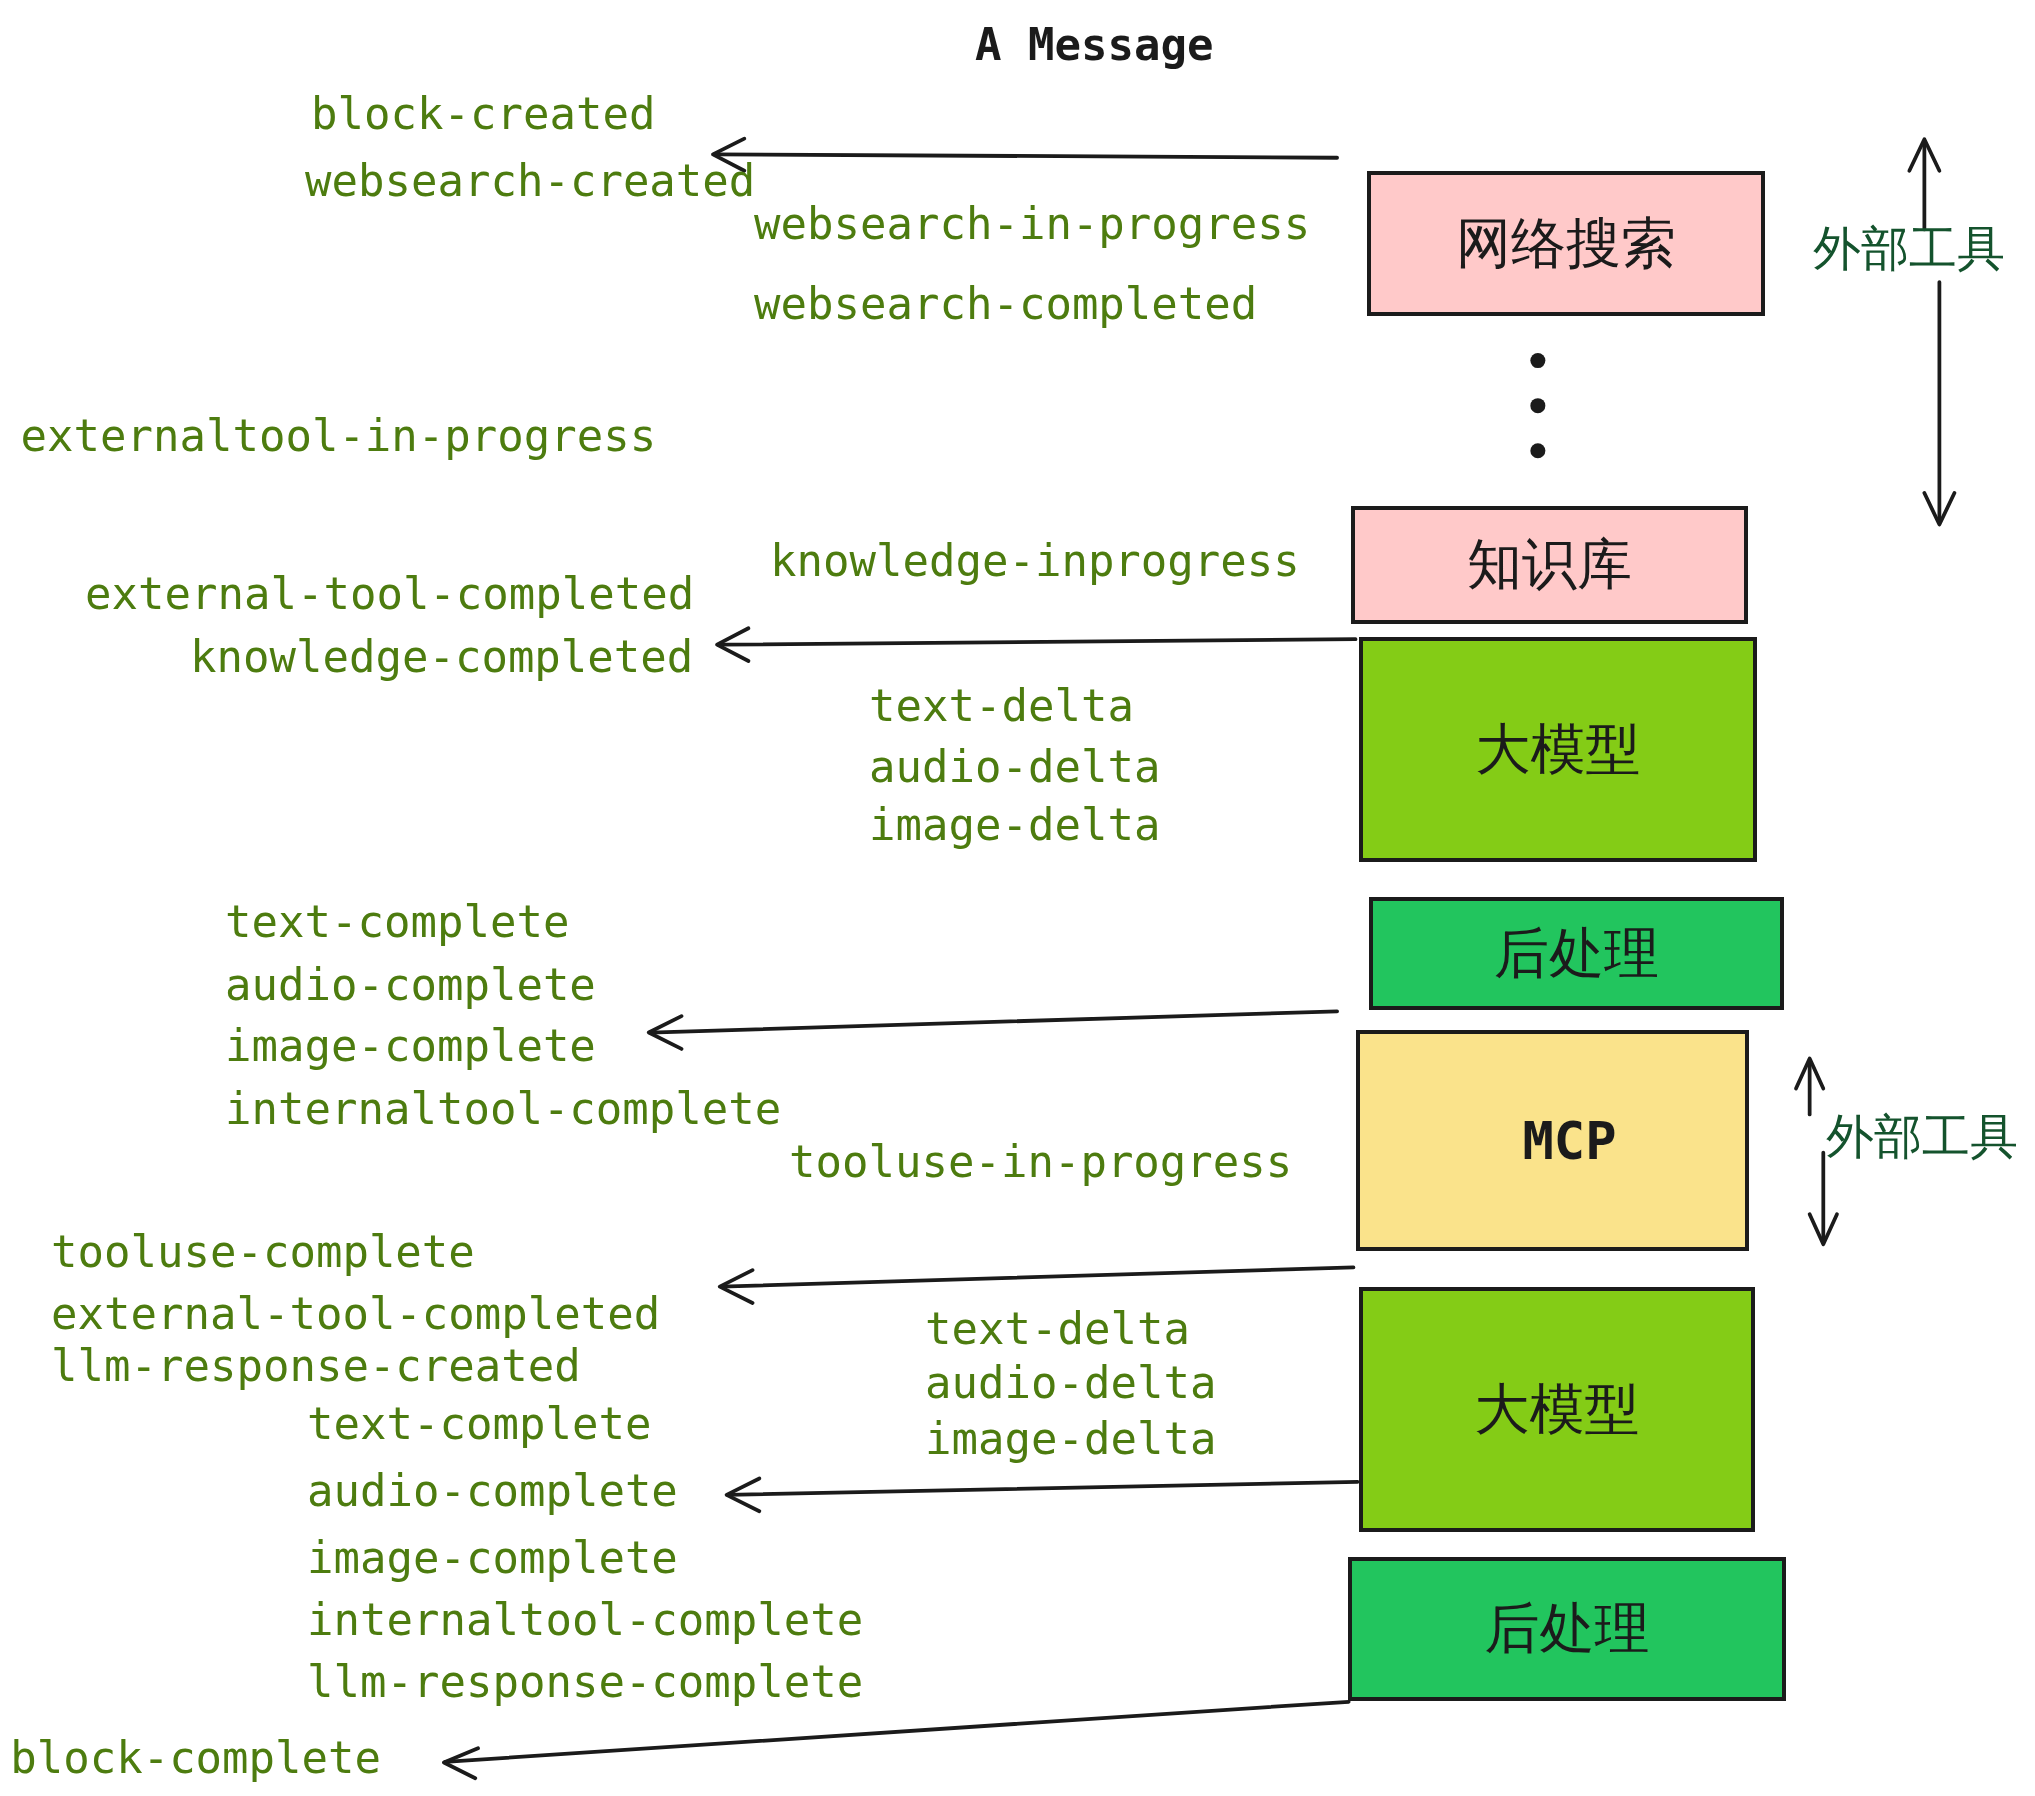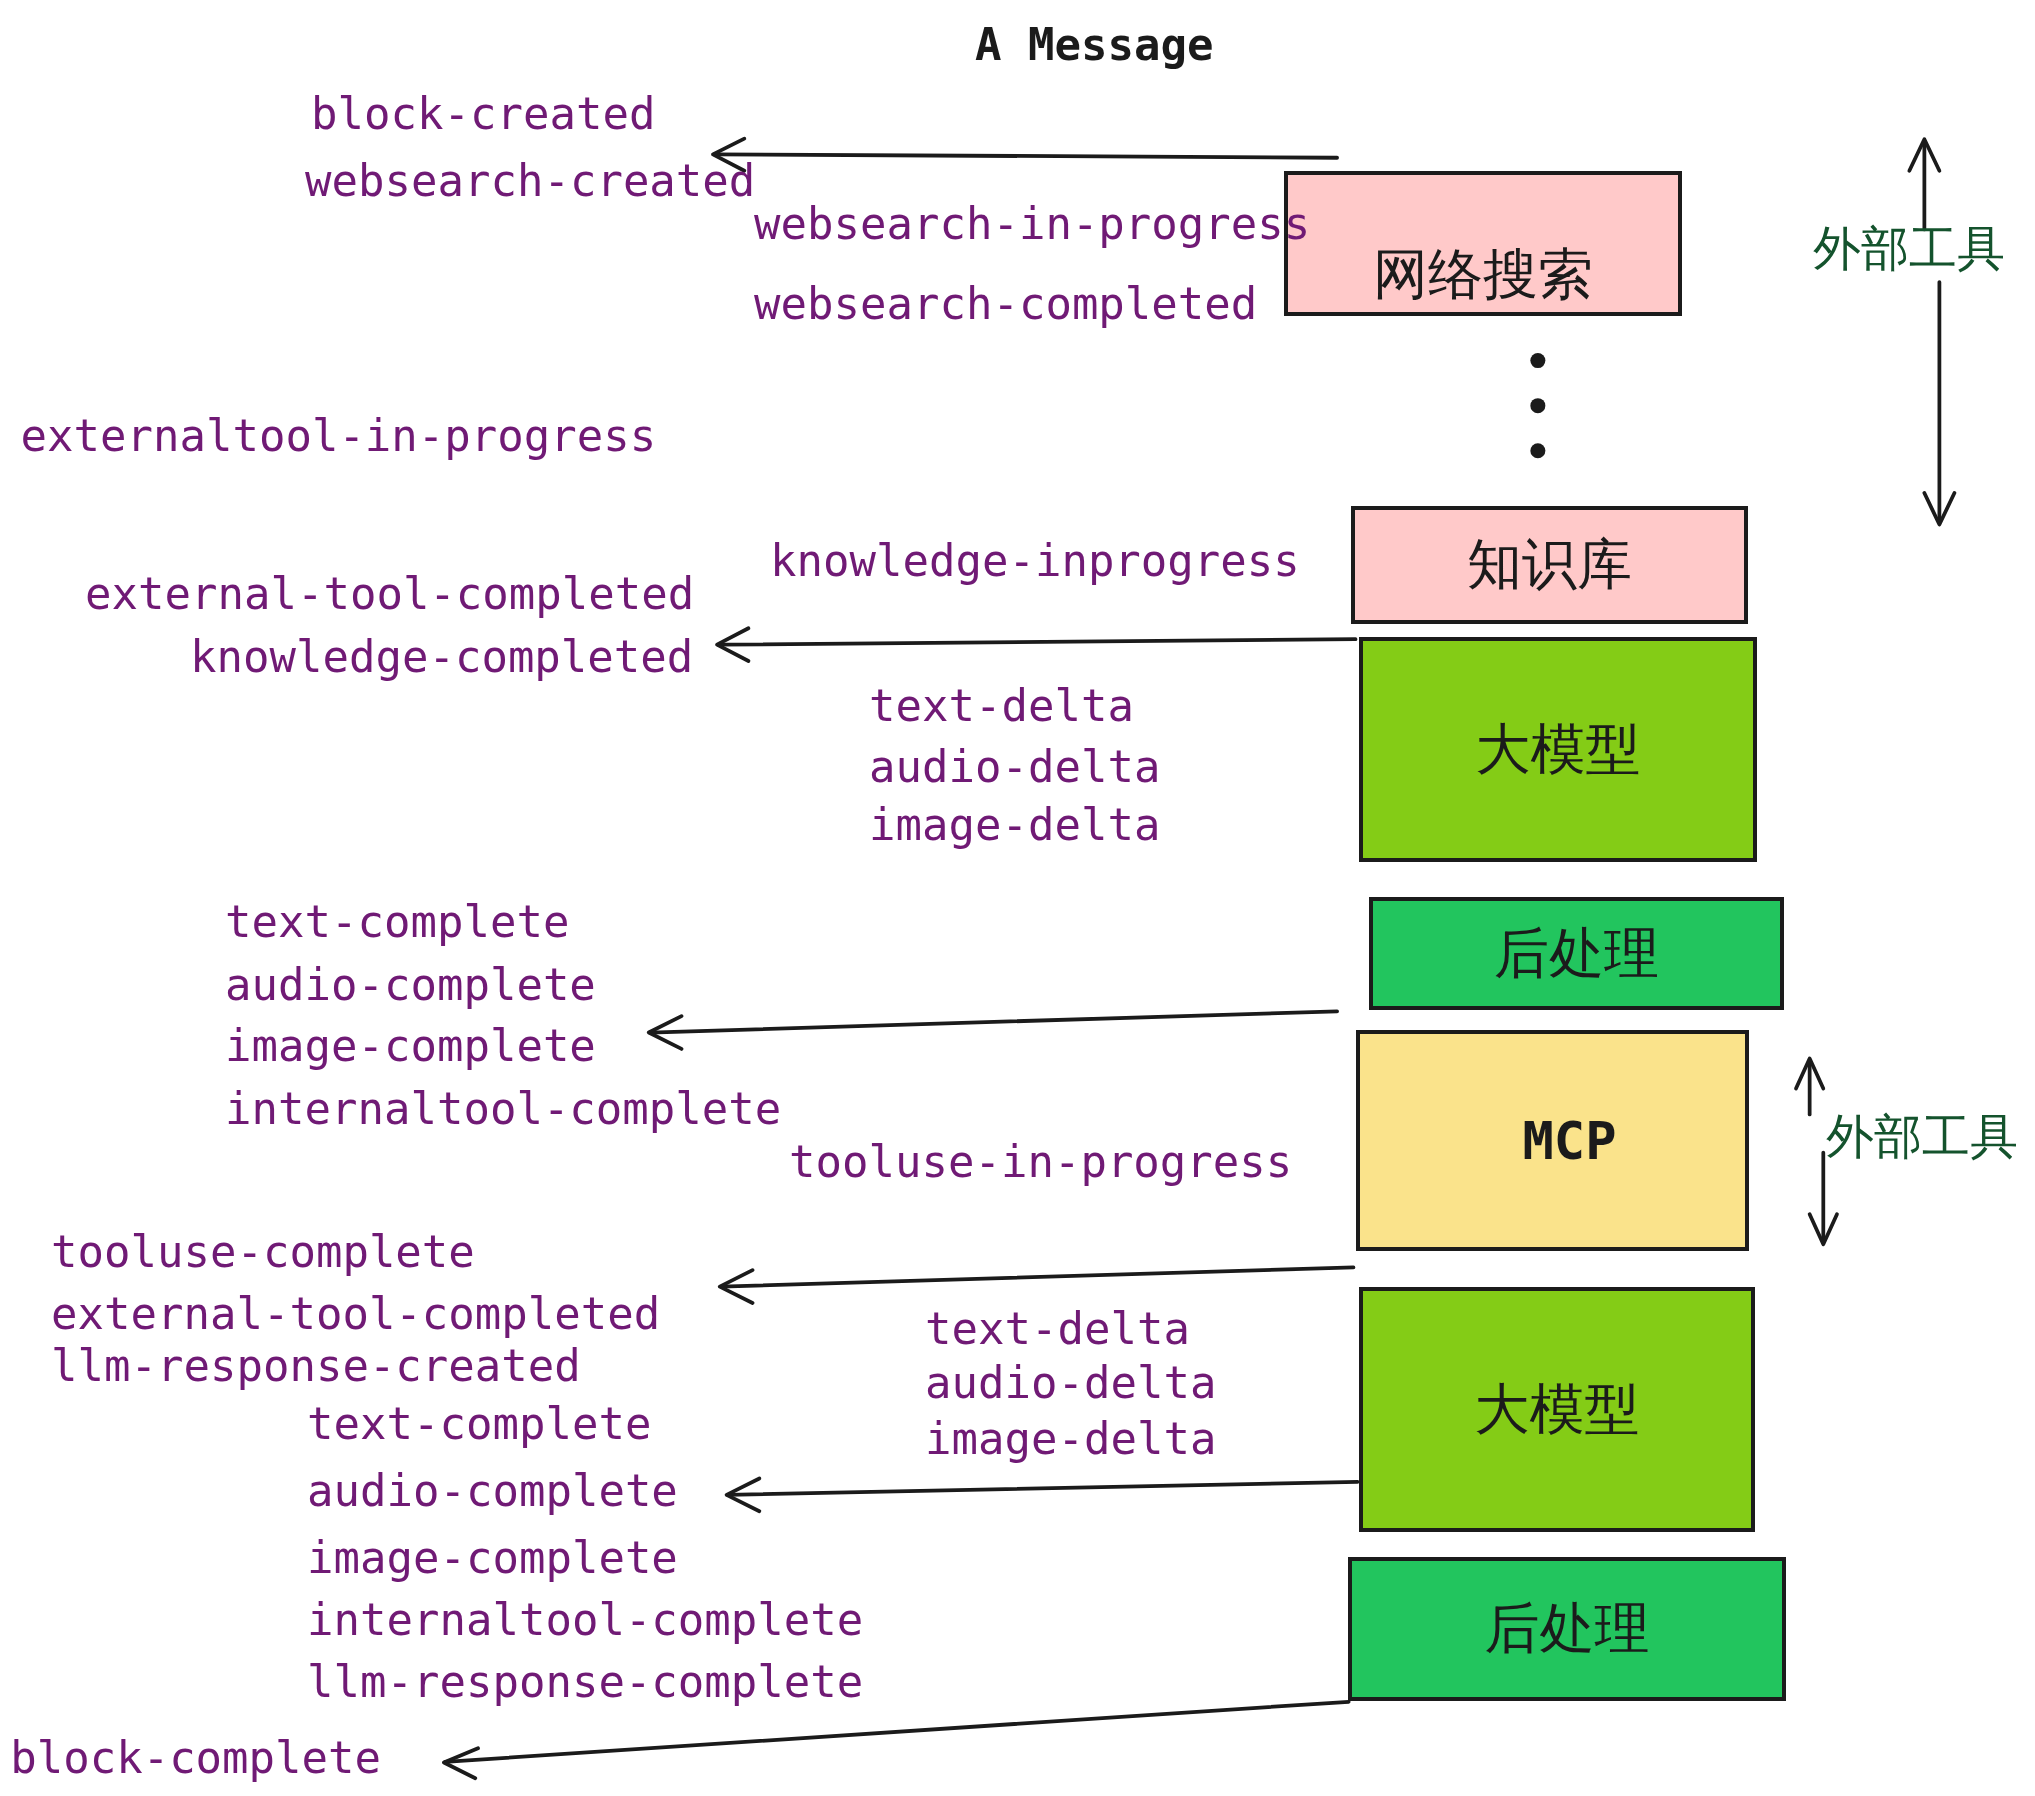--- a/index.html
+++ b/index.html
@@ -32,7 +32,7 @@
     font-size: 44px;
     white-space: nowrap;
     transform: translateY(-50%);
-    color: #701a75;
+    color: #4d7c0f;
   }
   .box {
     position: absolute;

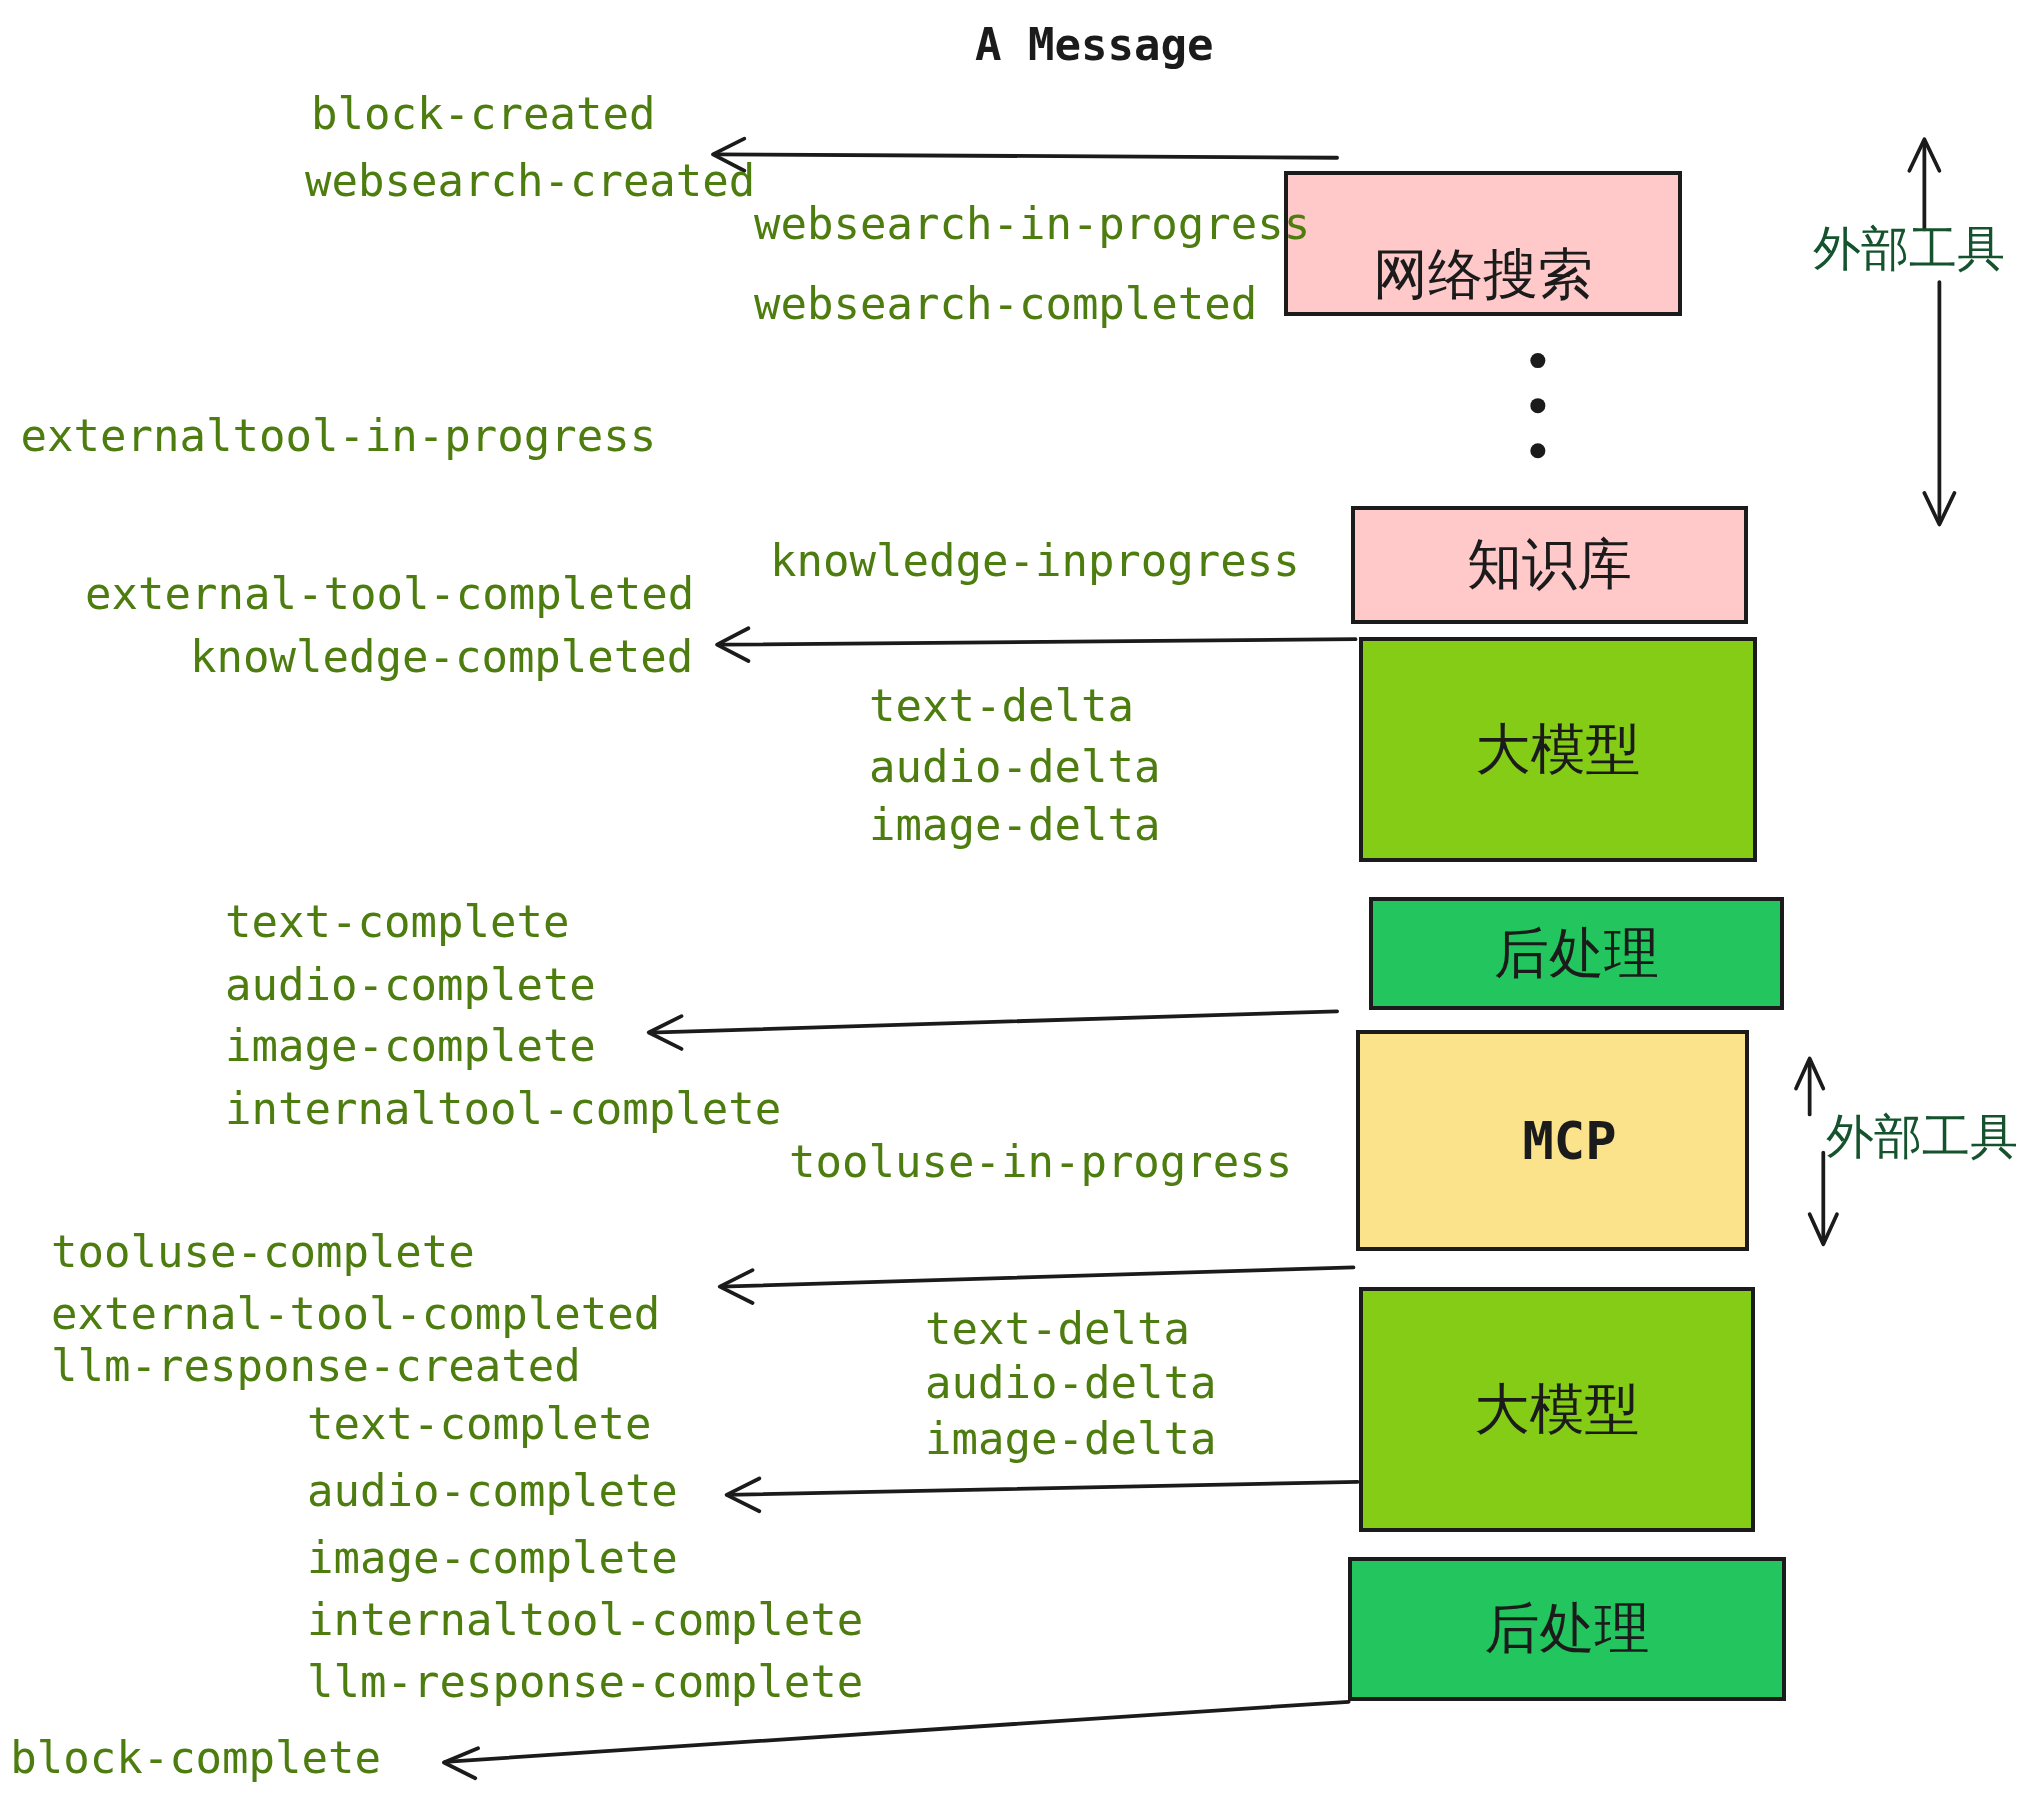--- a/index.html
+++ b/index.html
@@ -129,7 +129,7 @@
 
   <div class="title">A Message</div>
 
-  <div class="box pink" style="left:1284px;top:171px;width:398px;height:145px;align-items:flex-end;">
+  <div class="box pink" style="left:1367px;top:171px;width:398px;height:145px;">
     <span>网络搜索</span>
   </div>
   <div class="box pink" style="left:1351px;top:506px;width:397px;height:118px;">

